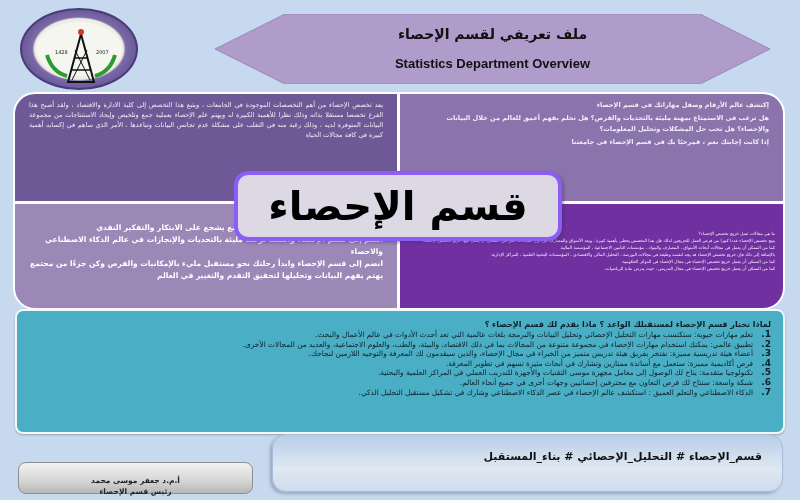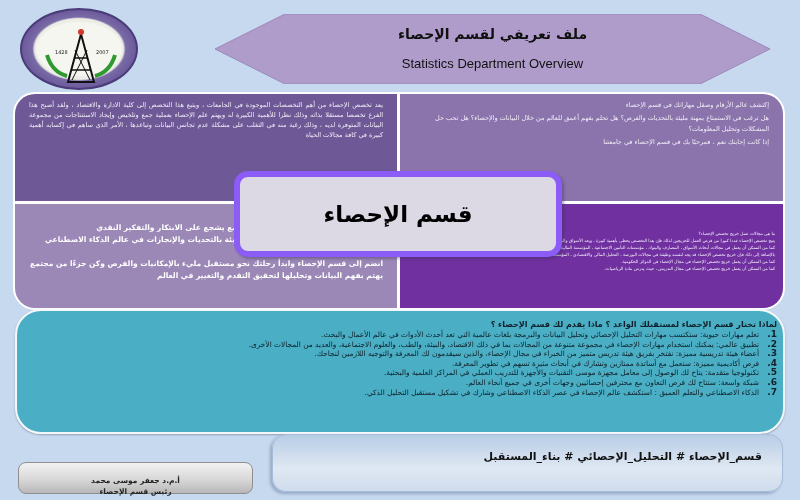--- a/index.html
+++ b/index.html
@@ -32,7 +32,7 @@
   .banner-sub {
     position: absolute; left: 0; right: 0; top: 42px; text-align: center;
     font-family: "Liberation Sans", sans-serif;
-    font-size: 13px; font-weight: normal; color: #111;
+    font-size: 13px; font-weight: bold; color: #111;
   }
   .quad-wrap {
     position: absolute; left: 13px; top: 92px; width: 772px; height: 218px;

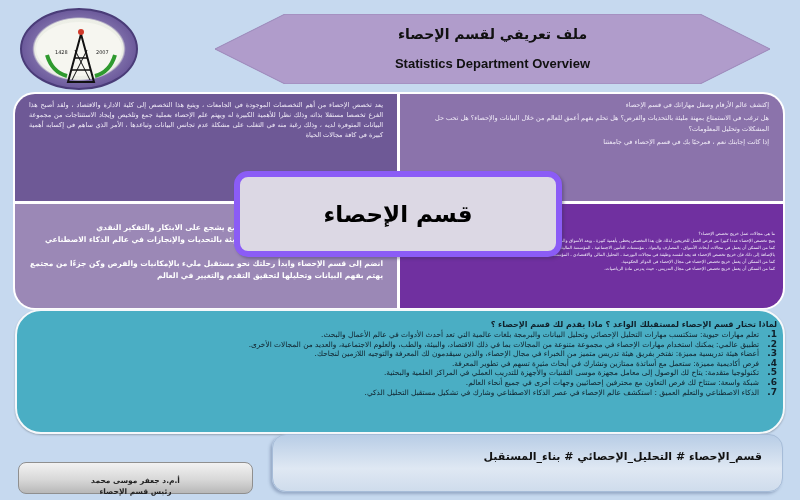--- a/index.html
+++ b/index.html
@@ -45,7 +45,7 @@
   .q-bl { left: 0; top: 110px; width: 382px; height: 108px; background: #9b88b6; padding: 18px 14px 0 14px; }
   .q-br { left: 385px; top: 110px; width: 387px; height: 108px; background: #7030a0; padding: 26px 12px 0 12px; }
   .q-tl p { font-size: 6.5px; line-height: 10px; text-align: justify; }
-  .q-tr p { font-size: 6.5px; line-height: 11px; margin-bottom: 2px; }
+  .q-tr p { font-size: 6.5px; line-height: 11px; margin-bottom: 2px; font-weight: bold; }
   .q-bl p { font-size: 7.5px; line-height: 12px; font-weight: bold; color: #fff; }
   .q-br p { font-size: 4.3px; line-height: 7px; }
   .center-box {

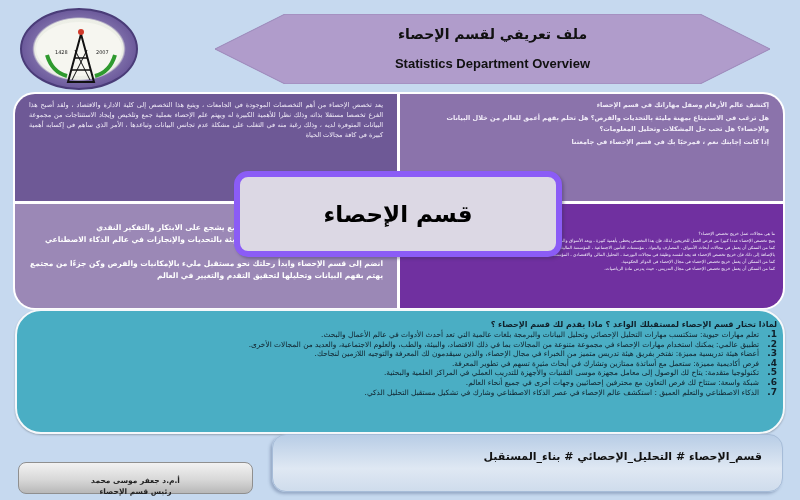--- a/index.html
+++ b/index.html
@@ -49,11 +49,11 @@
   .q-bl p { font-size: 7.5px; line-height: 12px; font-weight: bold; color: #fff; }
   .q-br p { font-size: 4.3px; line-height: 7px; }
   .center-box {
-    position: absolute; left: 234px; top: 171px; width: 328px; height: 86px;
-    background: #dcd8e4; border: 6px solid #8b5cf6; border-radius: 14px;
+    position: absolute; left: 234px; top: 171px; width: 328px; height: 70px;
+    background: #dcd8e4; border: 4px solid #8b5cf6; border-radius: 14px;
     box-shadow: 2px 2px 3px rgba(60,50,90,0.4);
     display: flex; align-items: center; justify-content: center;
-    font-size: 23px; font-weight: bold; color: #000; direction: rtl;
+    font-size: 40px; font-weight: bold; color: #000; direction: rtl;
   }
   .teal-box {
     position: absolute; left: 15px; top: 309px; width: 770px; height: 125px;

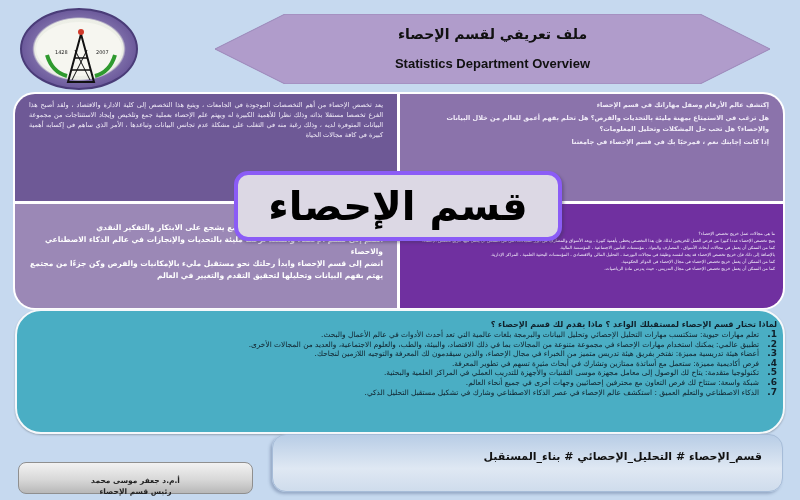--- a/index.html
+++ b/index.html
@@ -57,10 +57,10 @@
   }
   .teal-box {
     position: absolute; left: 15px; top: 309px; width: 770px; height: 125px;
-    background: #4aaec4; border-radius: 26px;
+    background: #4aaec4; border-radius: 8px;
     border: 2px solid #f5f8fb;
     box-shadow: 0 1px 2px rgba(0,0,0,0.25);
-    padding: 8px 6px 0 14px; direction: rtl; color: #10202a;
+    padding: 8px 12px 0 14px; direction: rtl; color: #10202a;
   }
   .teal-box .q { font-size: 8px; font-weight: bold; line-height: 11px; }
   .teal-box ol { list-style: none; }

